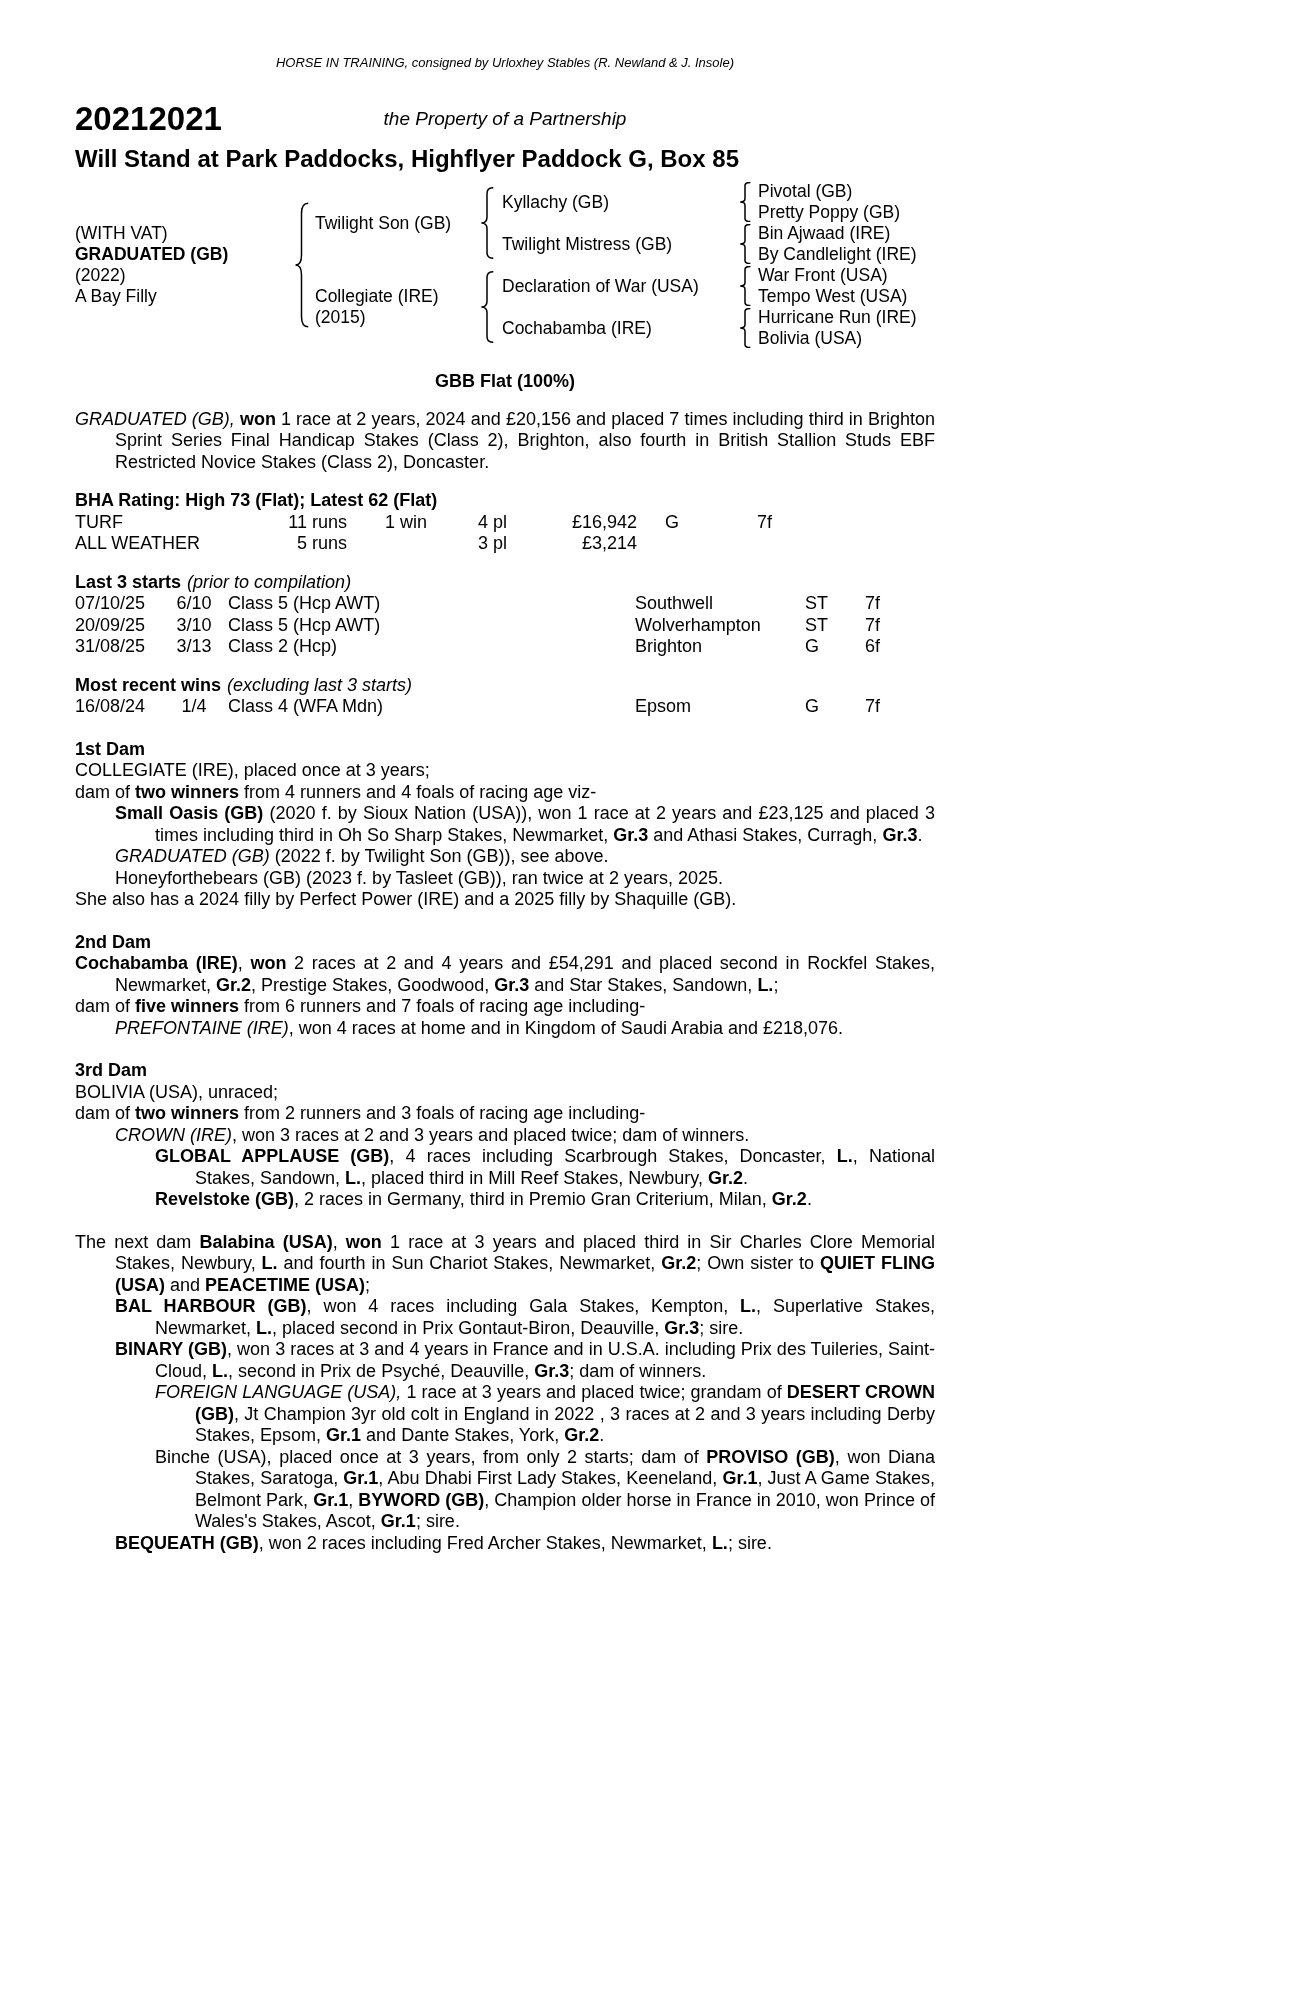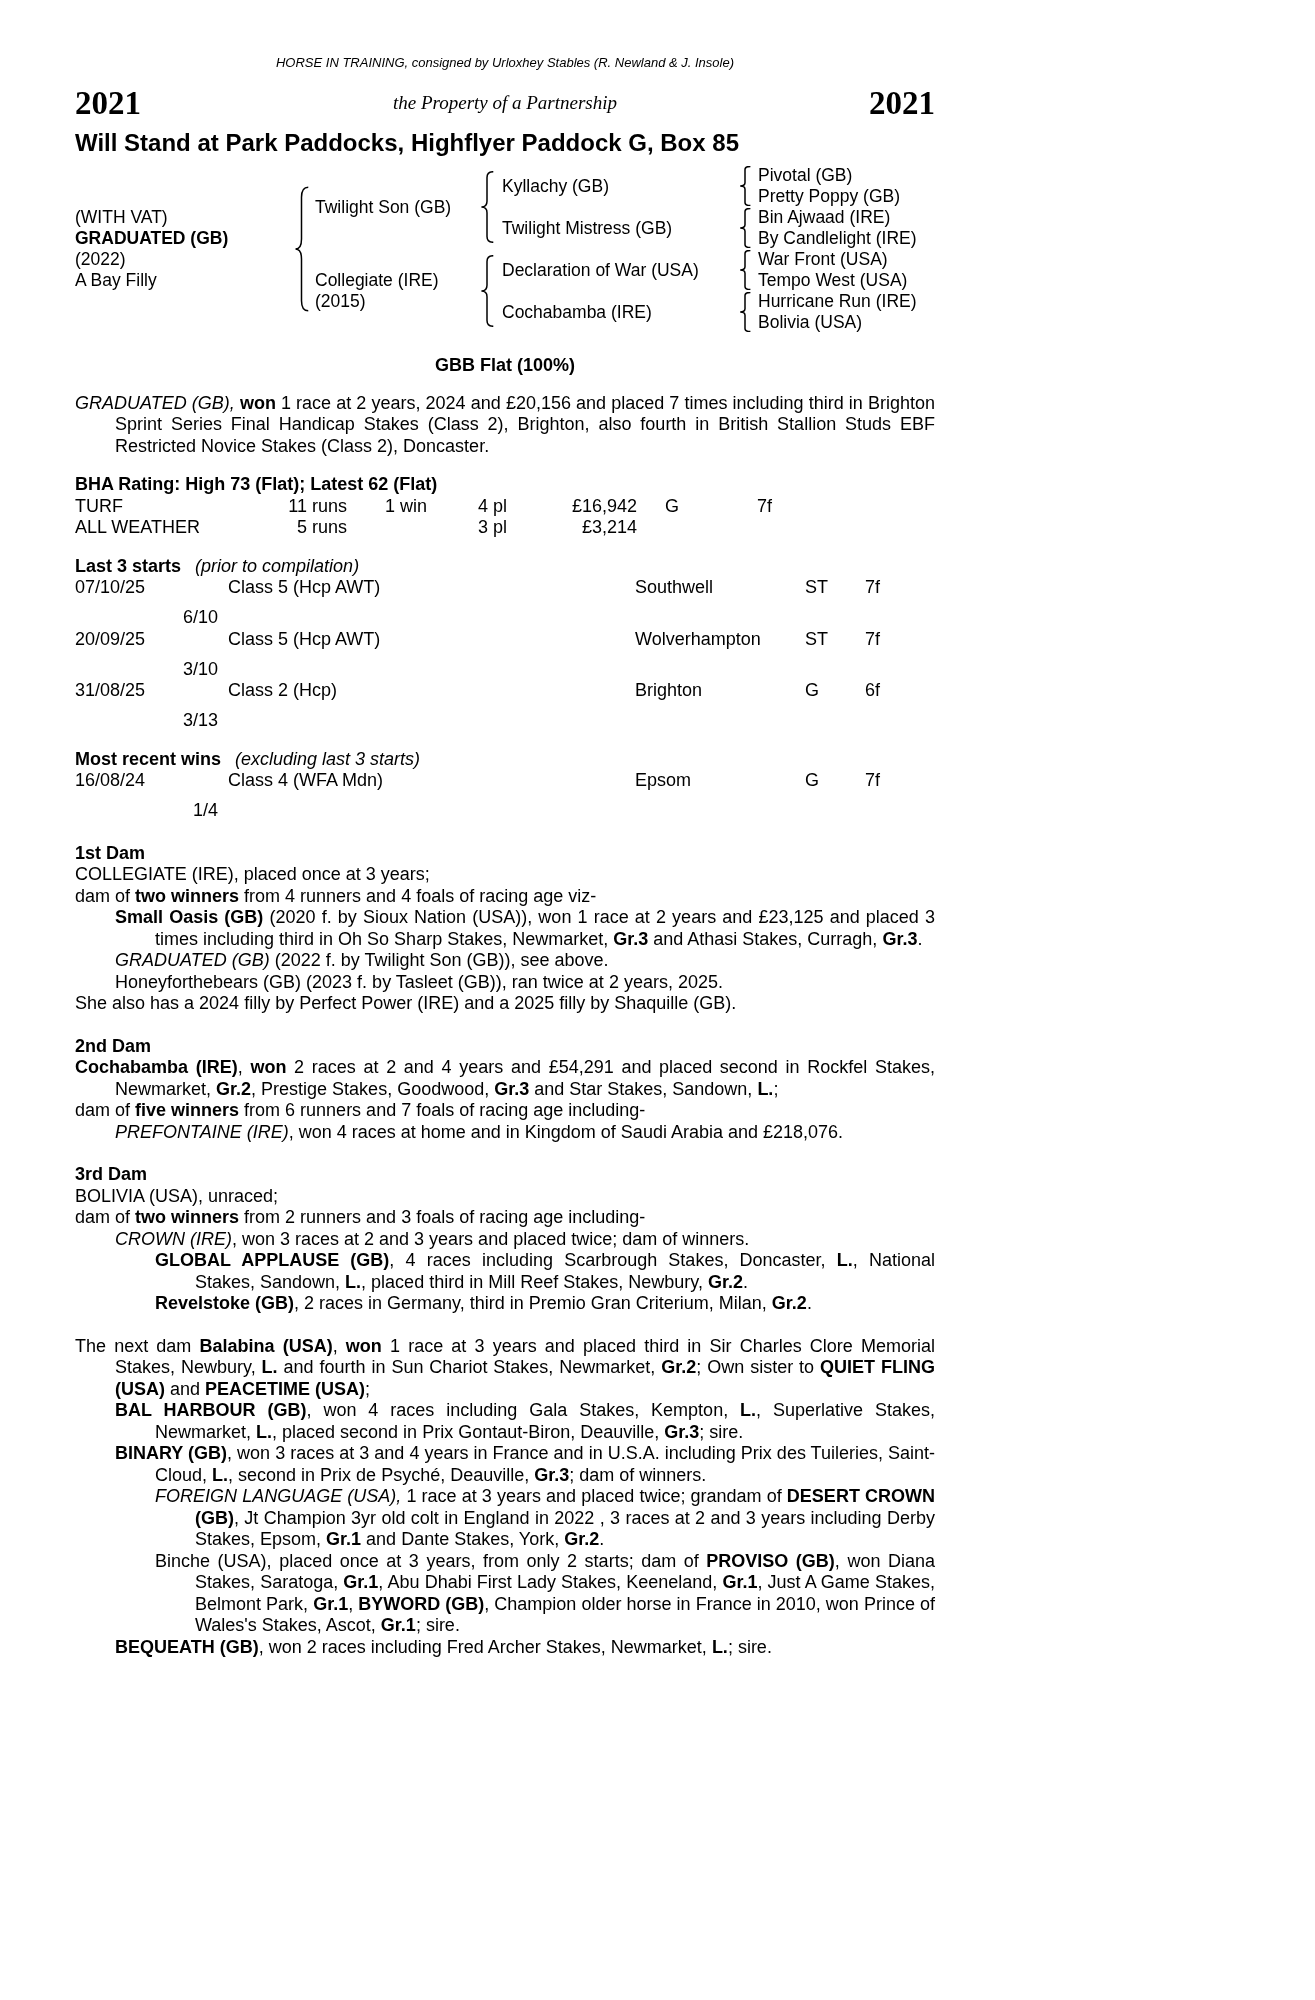--- a/index.html
+++ b/index.html
@@ -9,7 +9,7 @@
   .i{font-style:italic;}
   
   .consign{font-size:13px;font-style:italic;text-align:center;}
-  .lot-row{position:relative;display:flex;justify-content:space-between;align-items:center;margin-top:8px;height:42px;font-family:Liberation Serif, serif;}
+  .lot-row{position:relative;display:flex;align-items:center;margin-top:24px;height:42px;}
   .lot{font-size:33px;font-weight:bold;line-height:42px;}
   .property{position:absolute;left:0;right:0;text-align:center;font-style:italic;font-size:19px;}
   .stand{font-weight:bold;font-size:24px;margin-top:8px;}

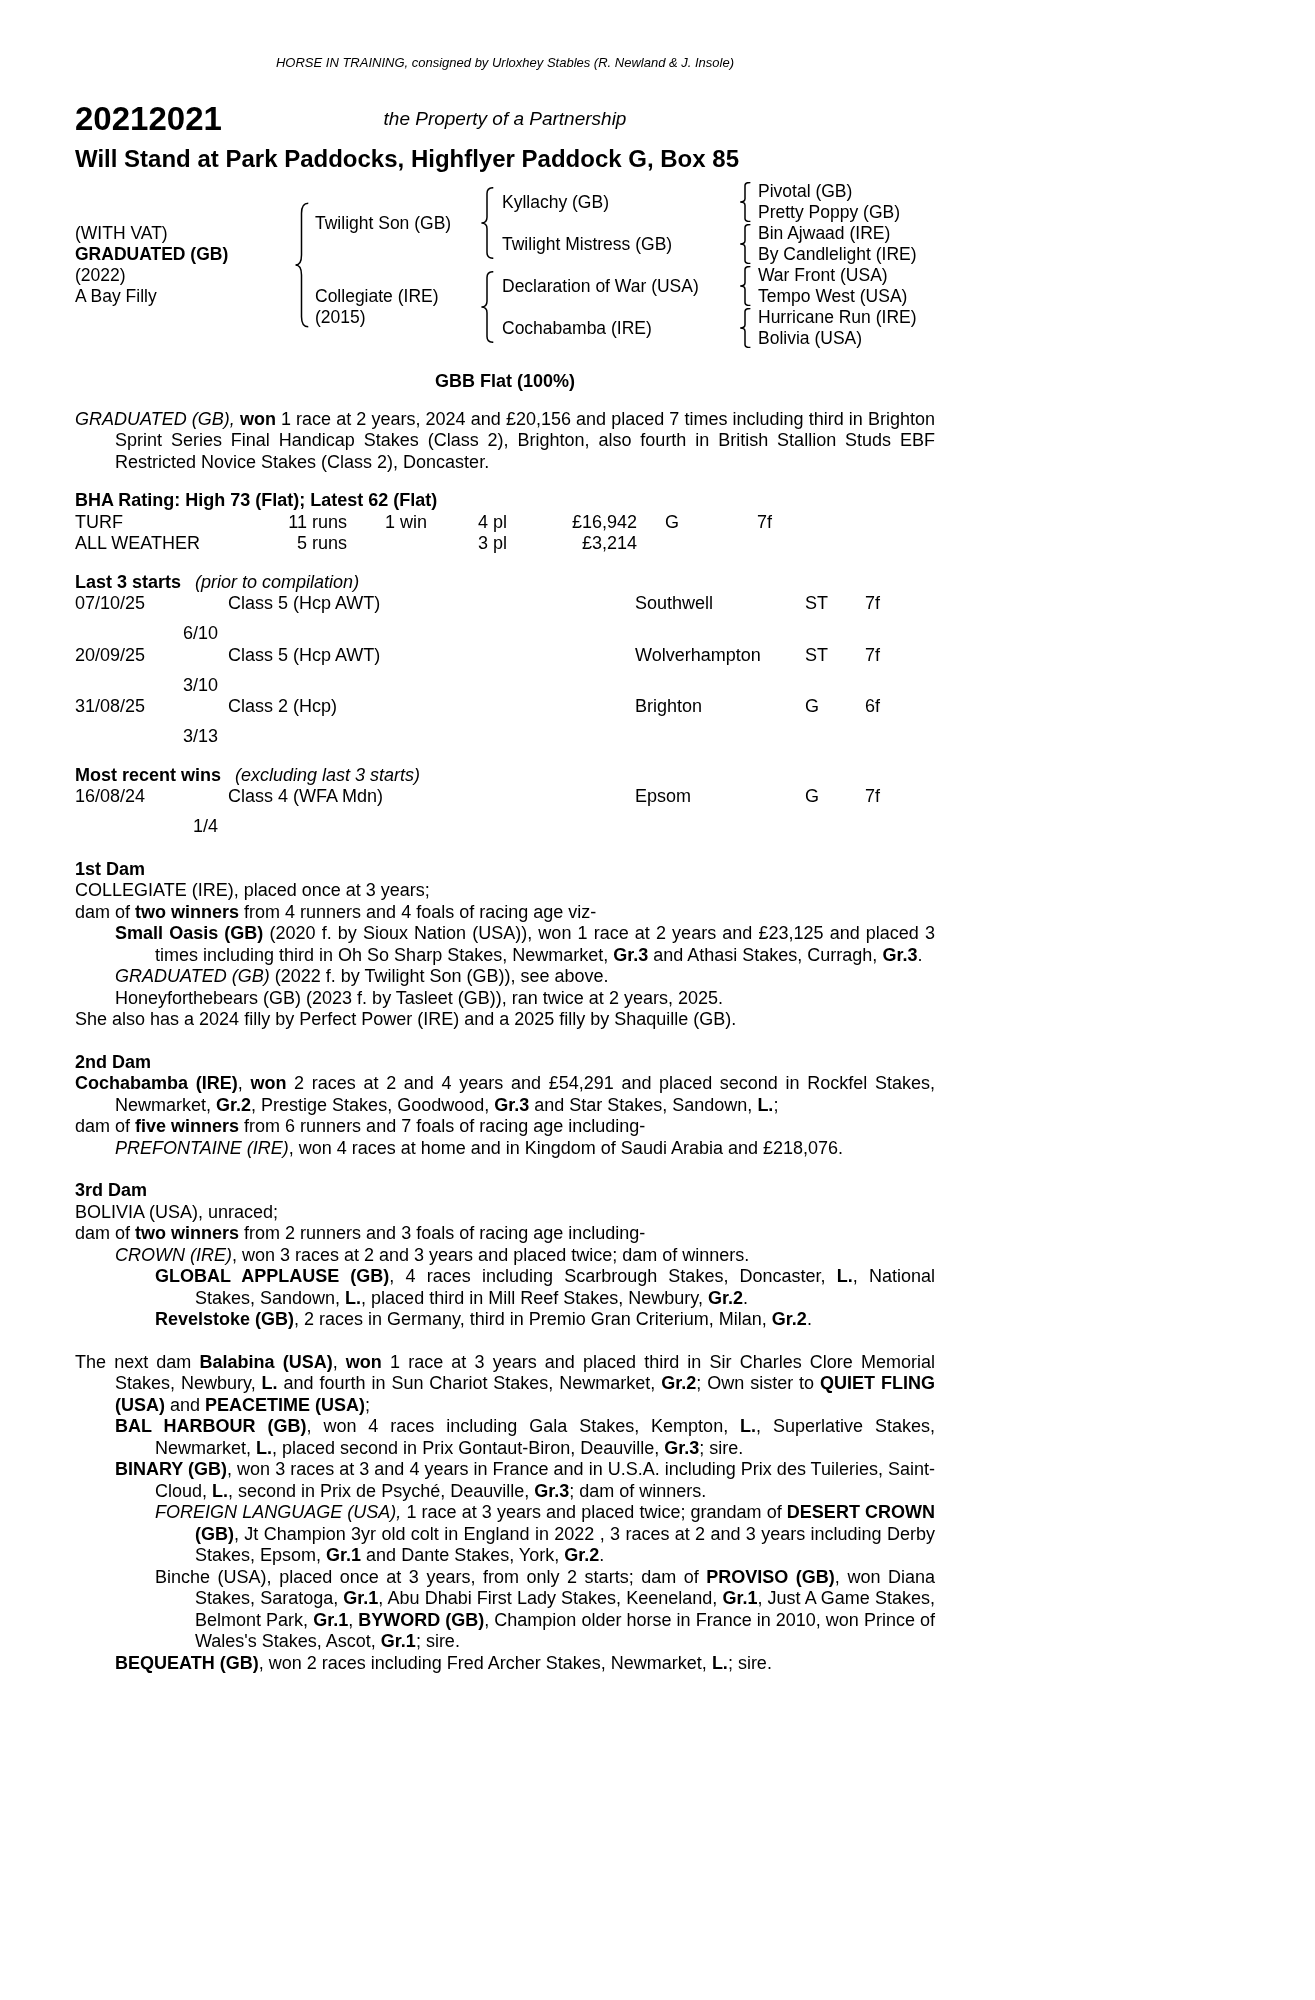--- a/index.html
+++ b/index.html
@@ -49,7 +49,7 @@
   
   .block{margin-top:17px;}
   .sub-heading{margin-top:17px;}
-  .sub-heading .i{margin-left:14px;}
+  .sub-heading .i{margin-left:6px;}
   .grid .cell{white-space:nowrap;}
   .bha-grid{display:grid;grid-template-columns:210px 62px 80px 80px 130px 120px 1fr;}
   .bha-grid .col2,.bha-grid .col3,.bha-grid .col4,.bha-grid .col5{text-align:right;}

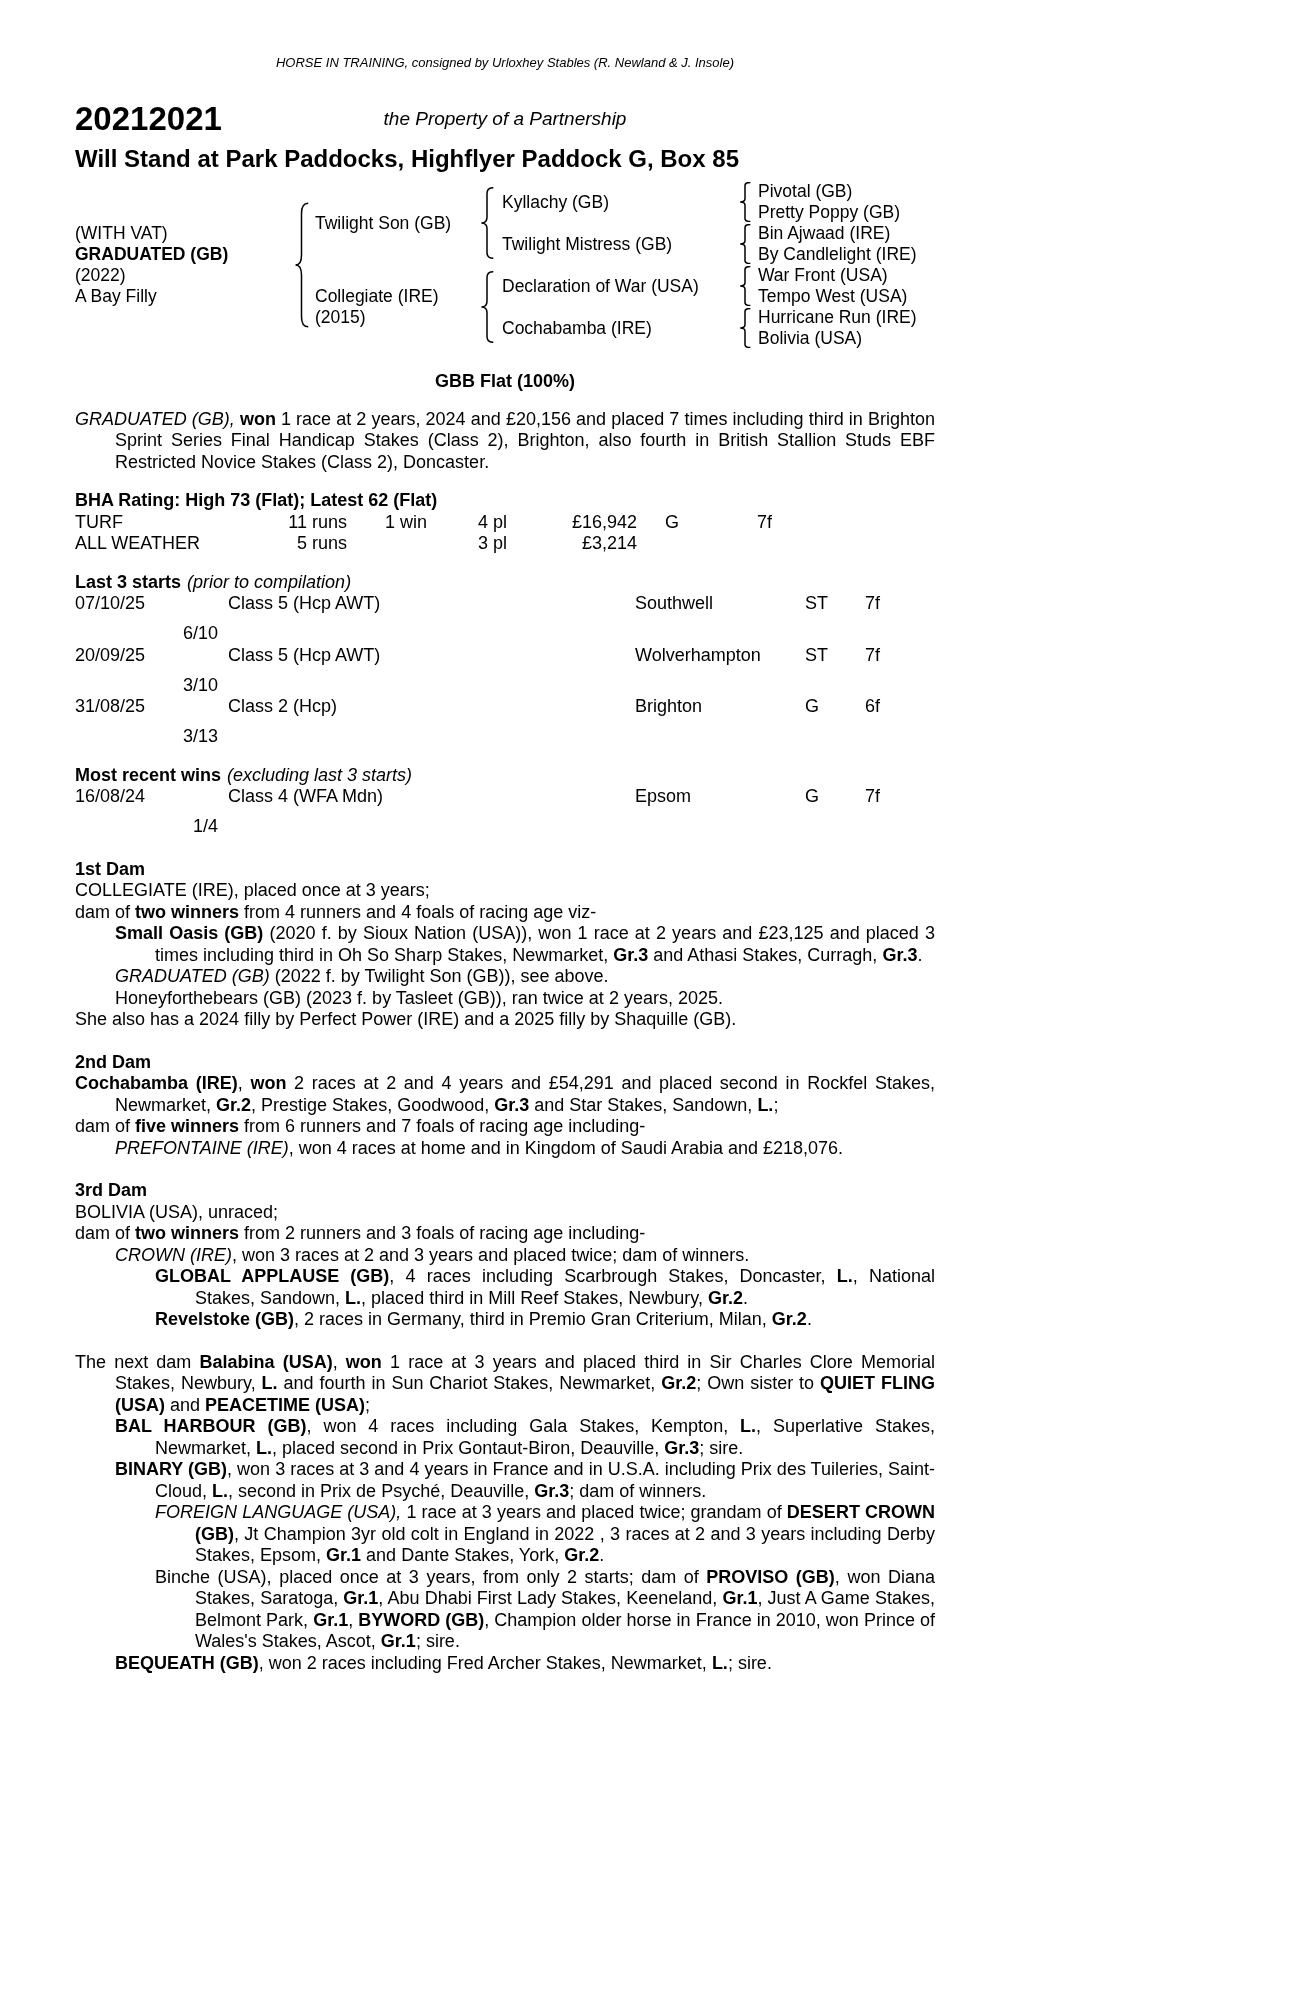--- a/index.html
+++ b/index.html
@@ -55,7 +55,7 @@
   .bha-grid .col2,.bha-grid .col3,.bha-grid .col4,.bha-grid .col5{text-align:right;}
   .bha-grid .col6{padding-left:28px;}
   .starts-grid{display:grid;grid-template-columns:95px 48px 417px 170px 60px 1fr;}
-  .starts-grid .col2{text-align:right;margin-top:30px;}
+  .starts-grid .col2{text-align:center;}
   .starts-grid .col3{padding-left:10px;}
   
   .section{margin-top:21px;}

